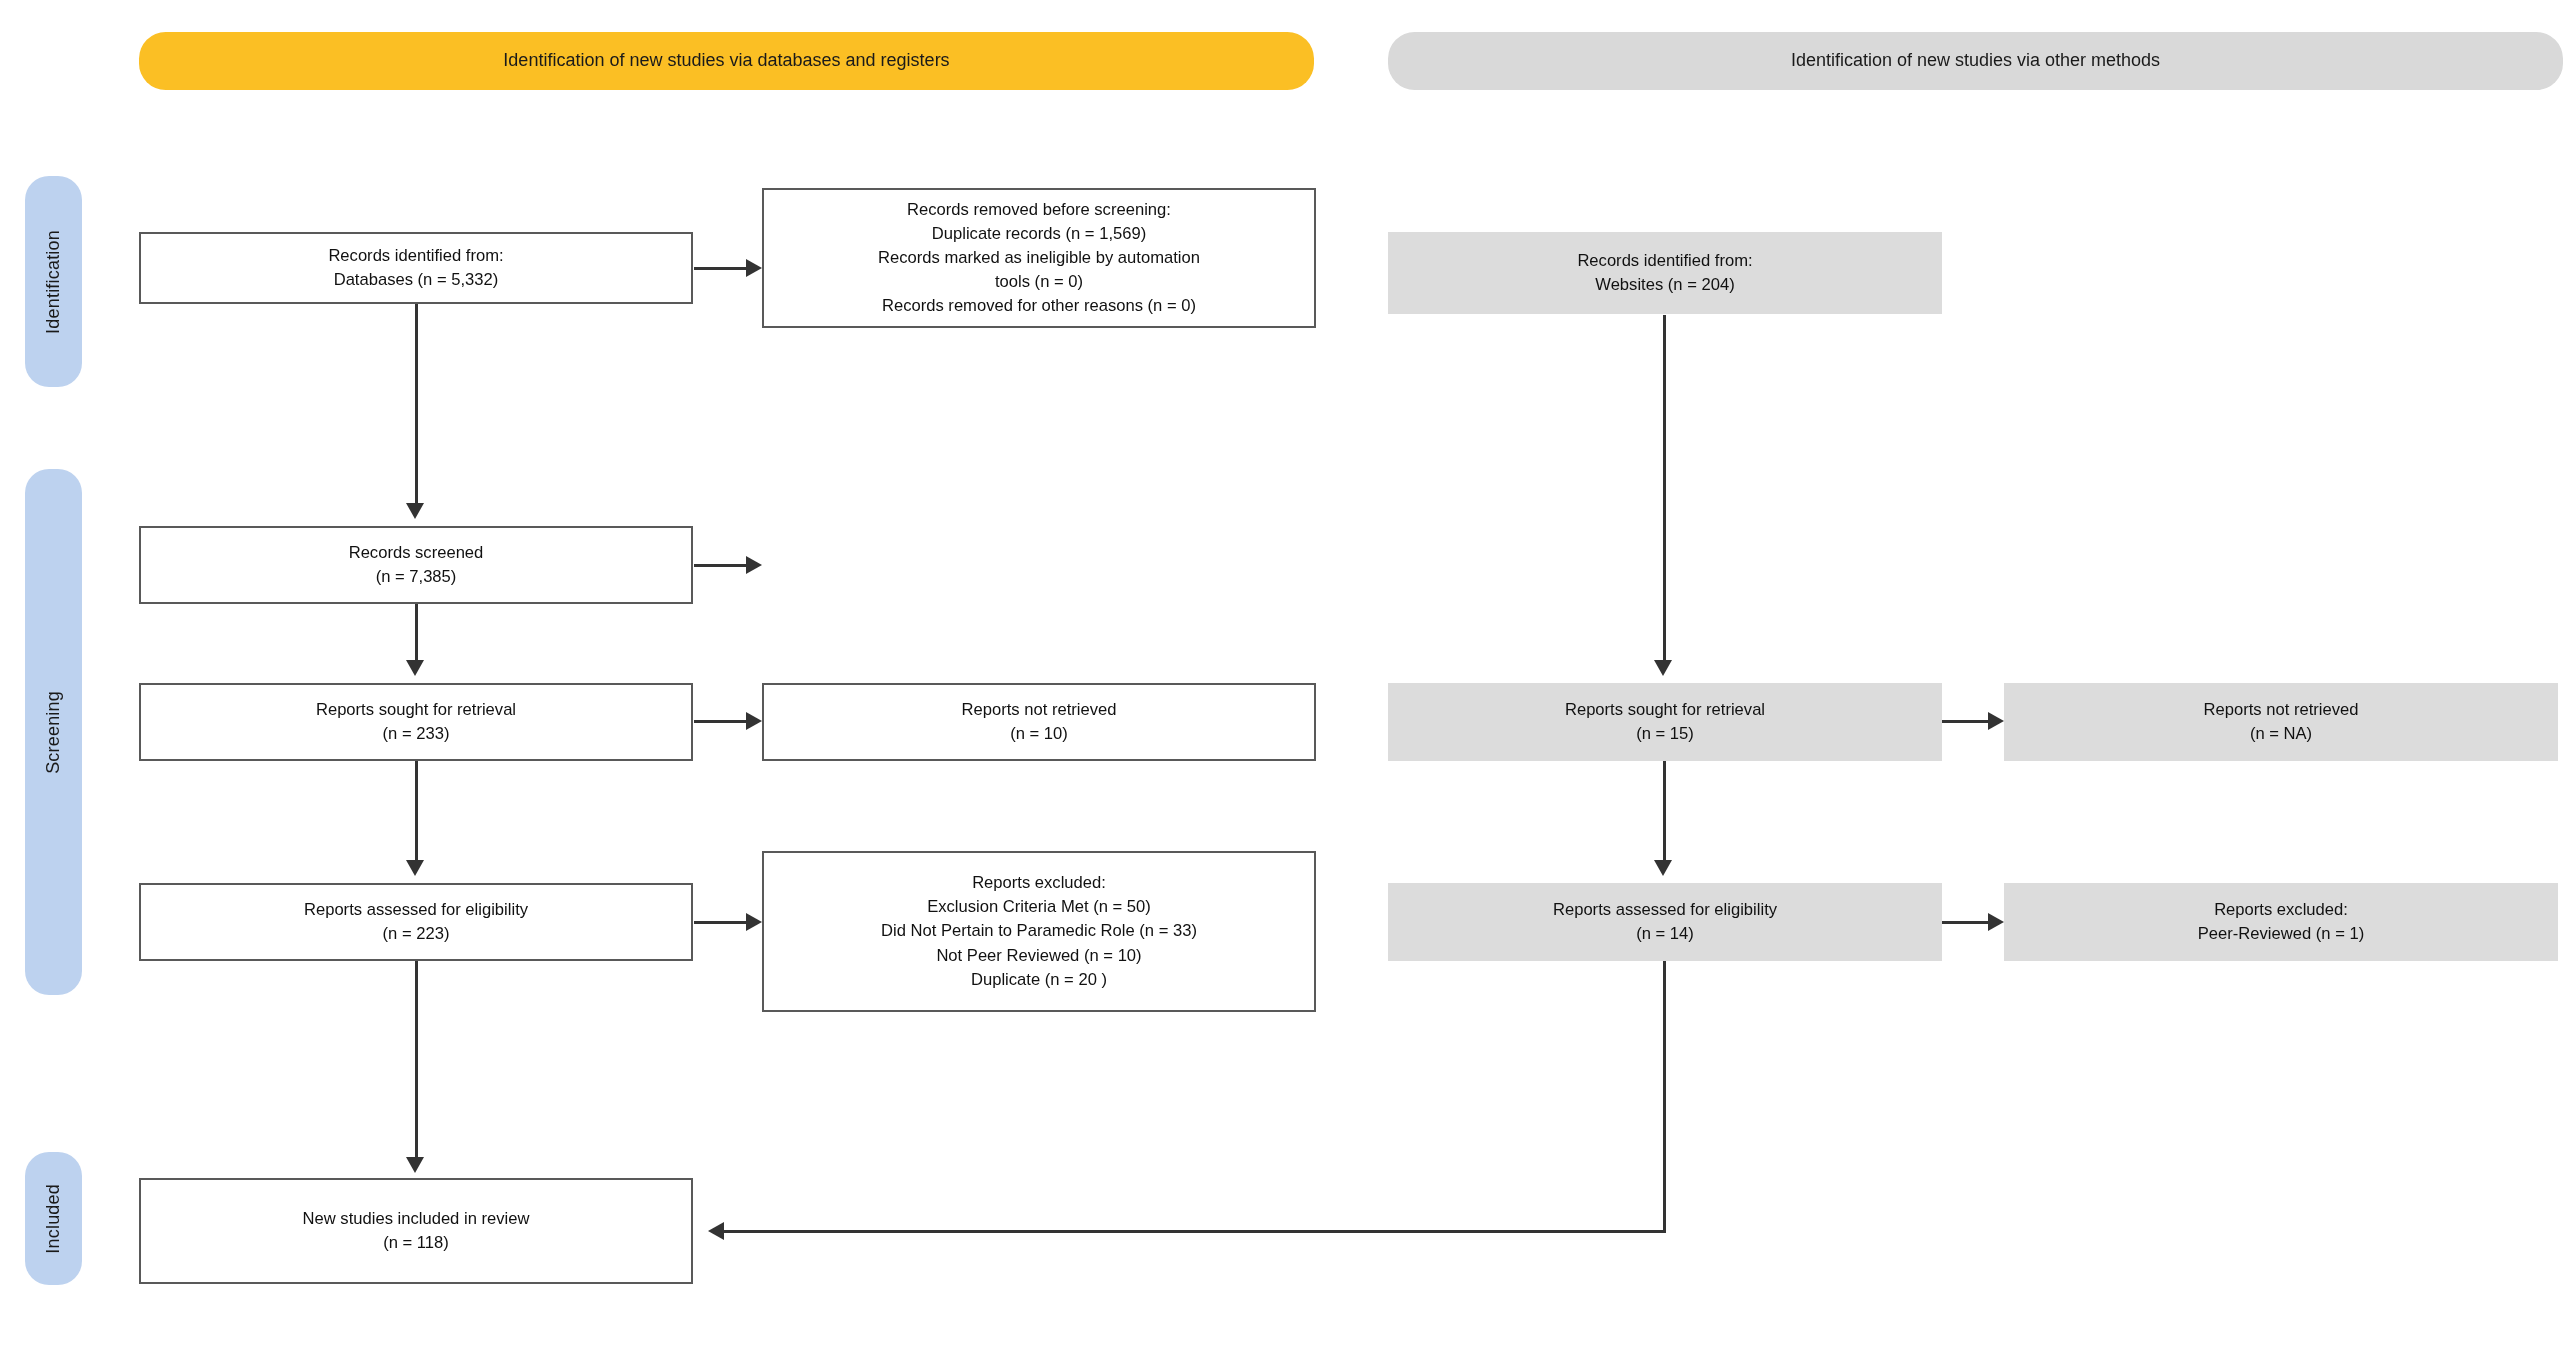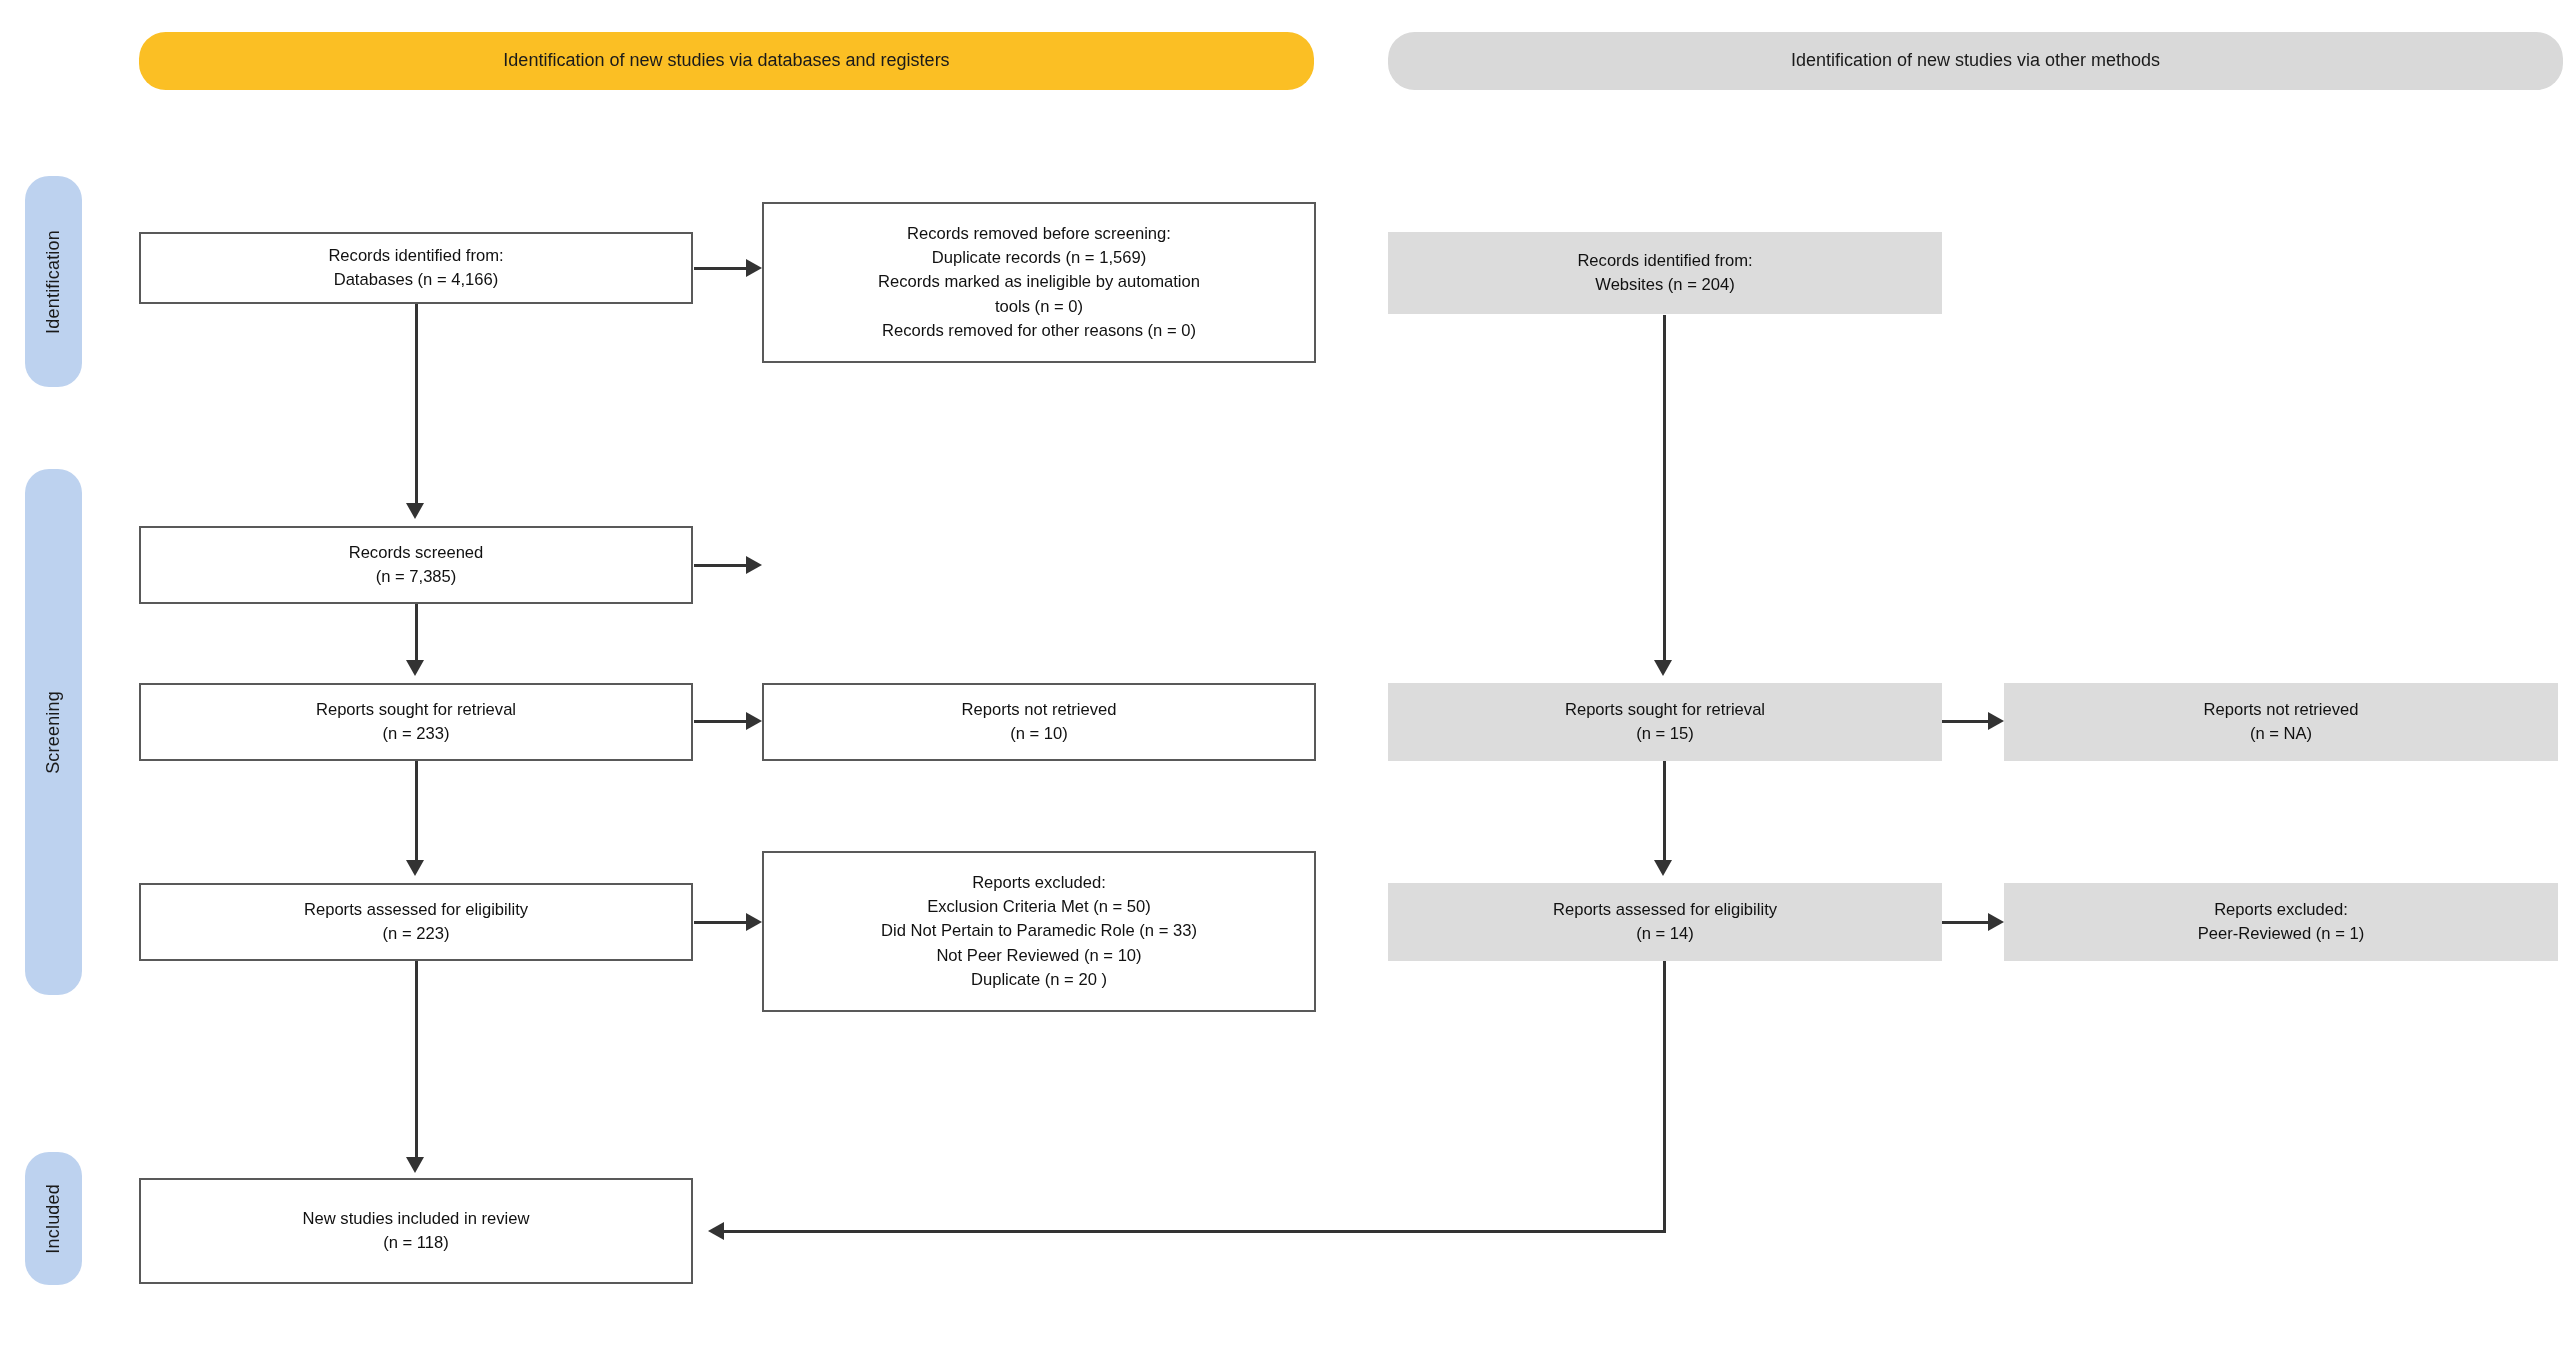--- a/index.html
+++ b/index.html
@@ -126,7 +126,7 @@
     </div>
   </div>
 
-  <div class="box box-white" style="left:762px;top:202px;width:554px;height:161px;">
+  <div class="box box-white" style="left:762px;top:188px;width:554px;height:140px;">
     <div class="lines">
       <div>Records removed before screening:</div>
       <div>Duplicate records (n = 1,569)</div>

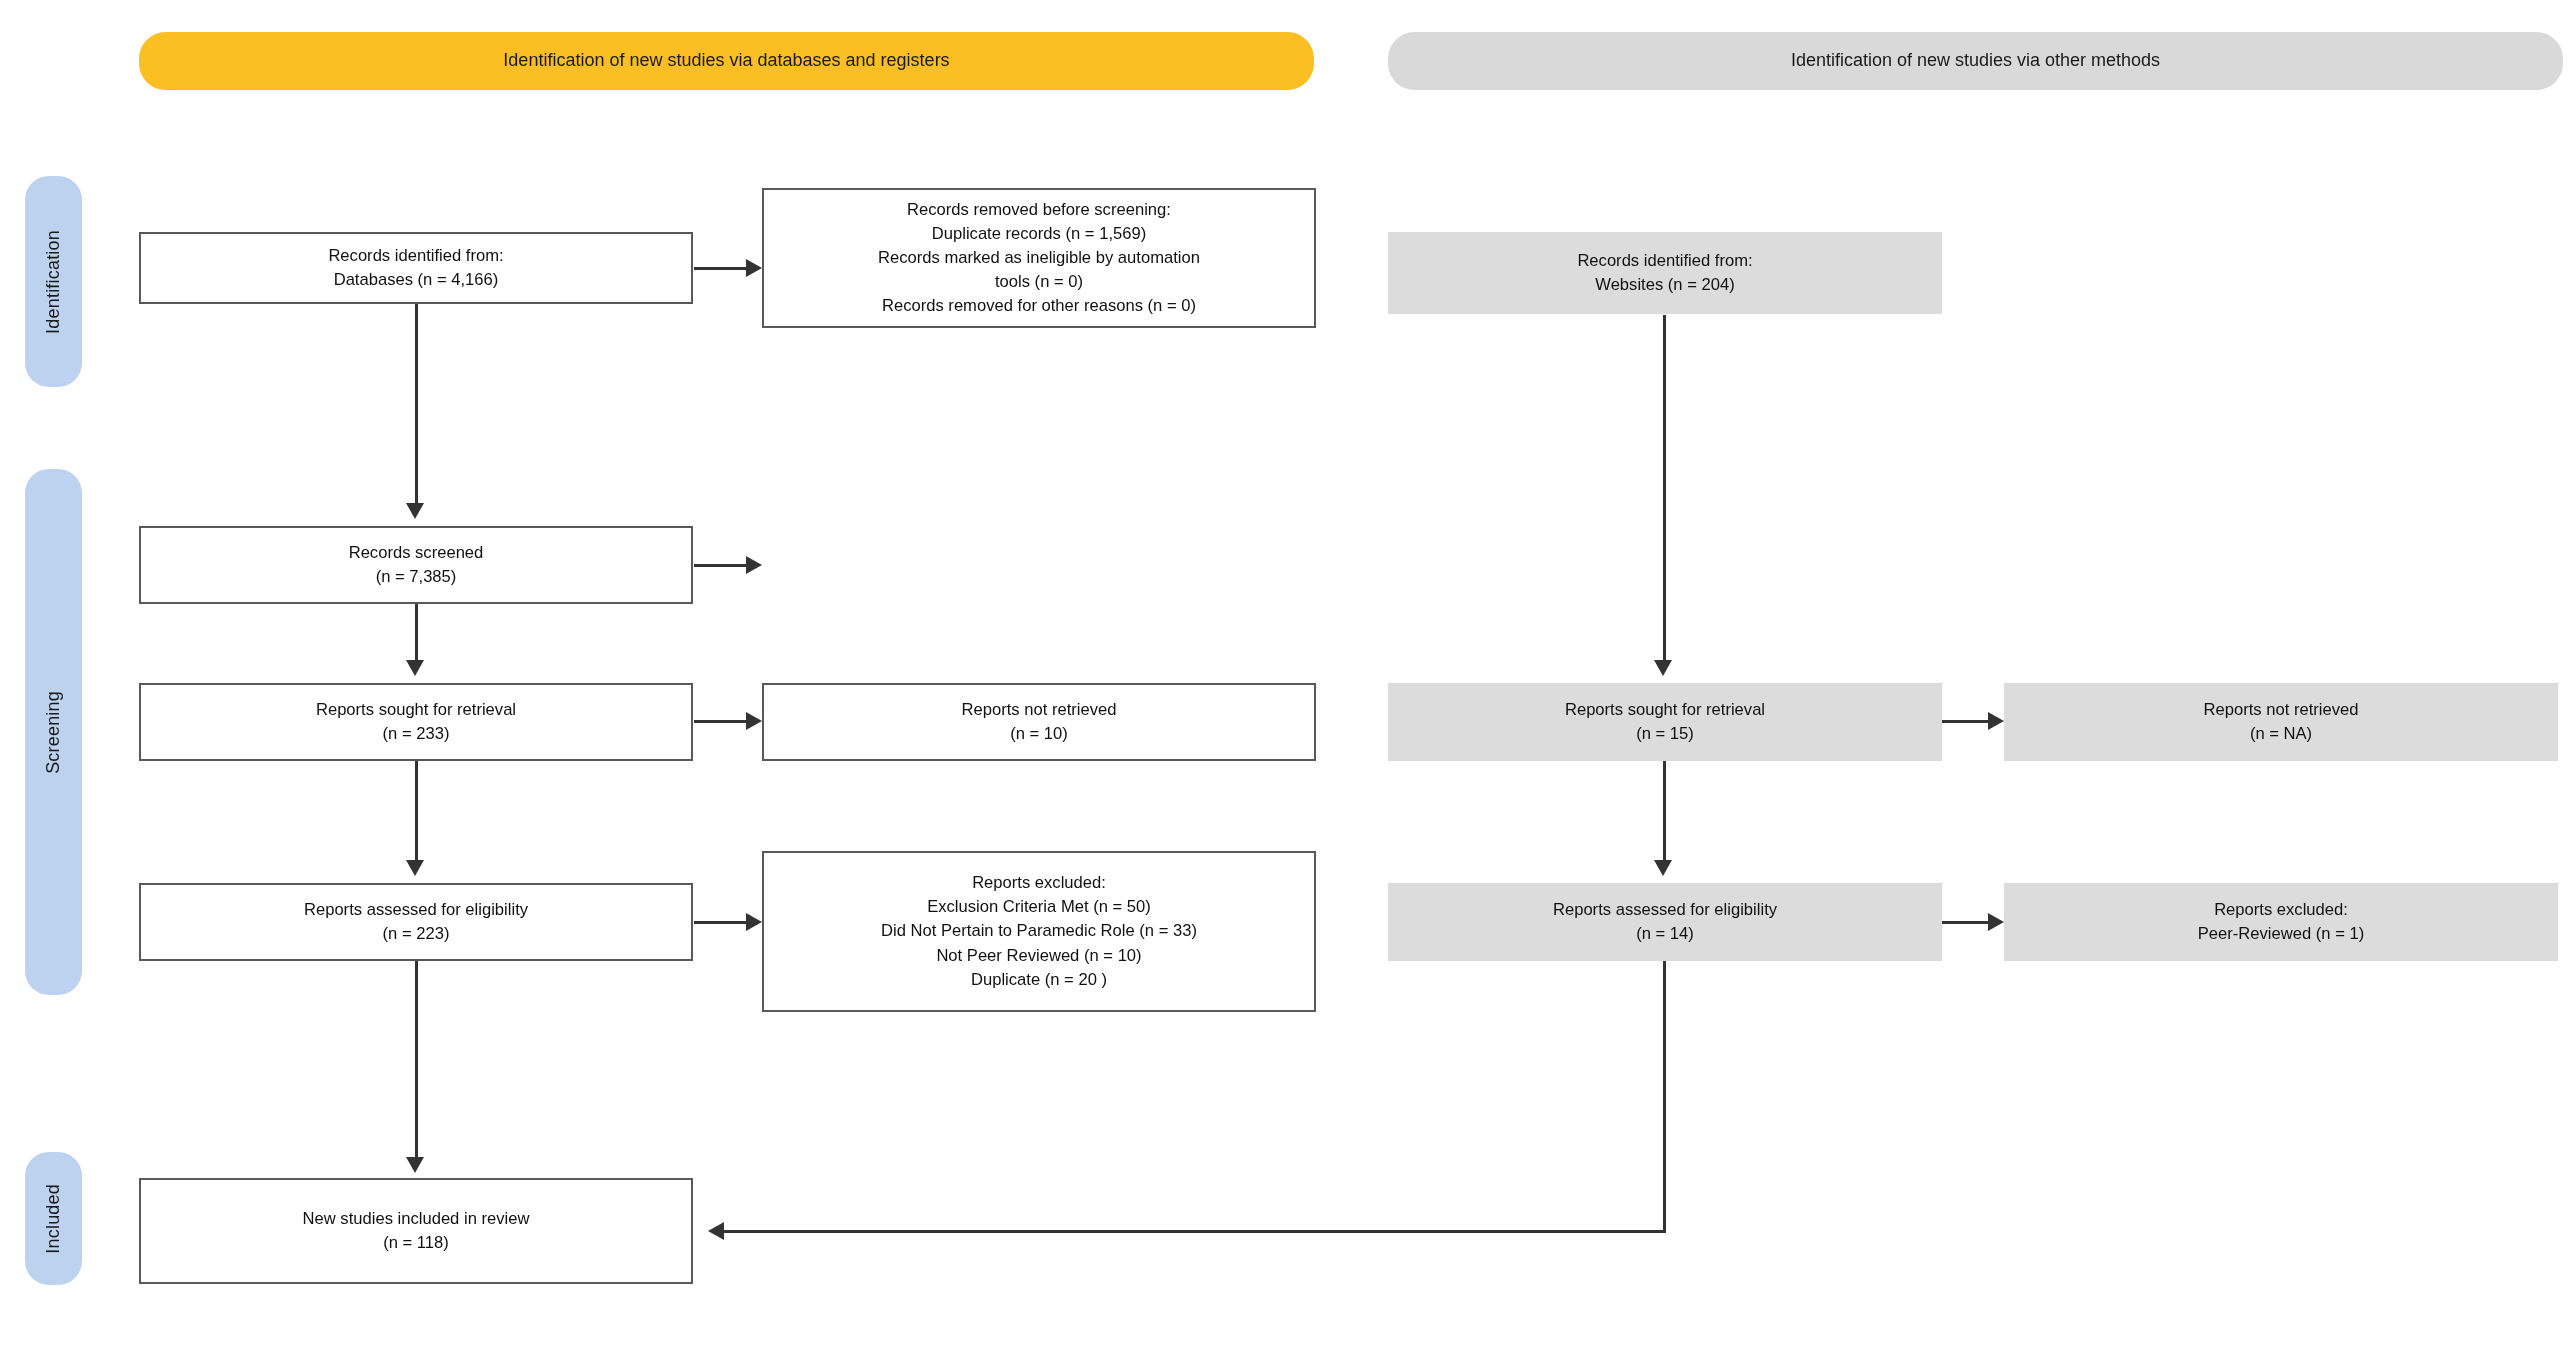--- a/index.html
+++ b/index.html
@@ -122,7 +122,7 @@
   <div class="box box-white" style="left:139px;top:232px;width:554px;height:72px;">
     <div class="lines">
       <div>Records identified from:</div>
-      <div>Databases (n = 4,166)</div>
+      <div>Databases (n = 5,332)</div>
     </div>
   </div>
 

